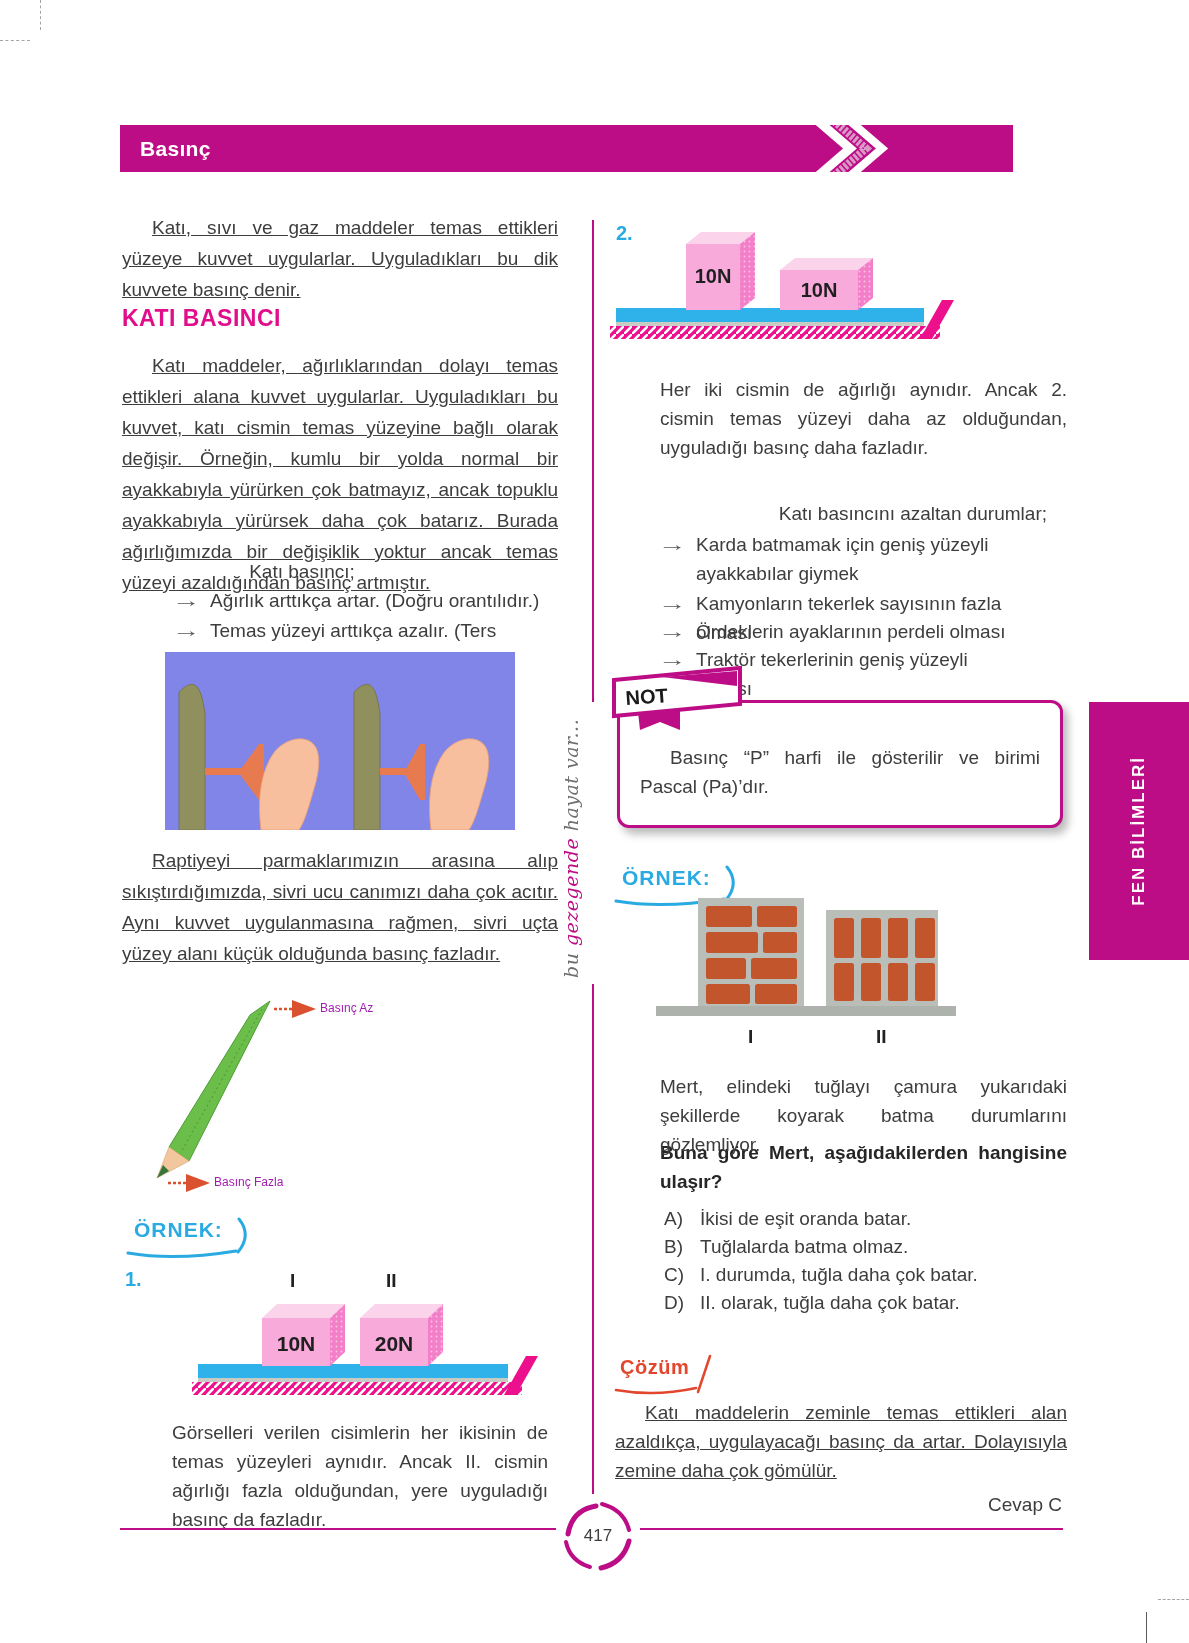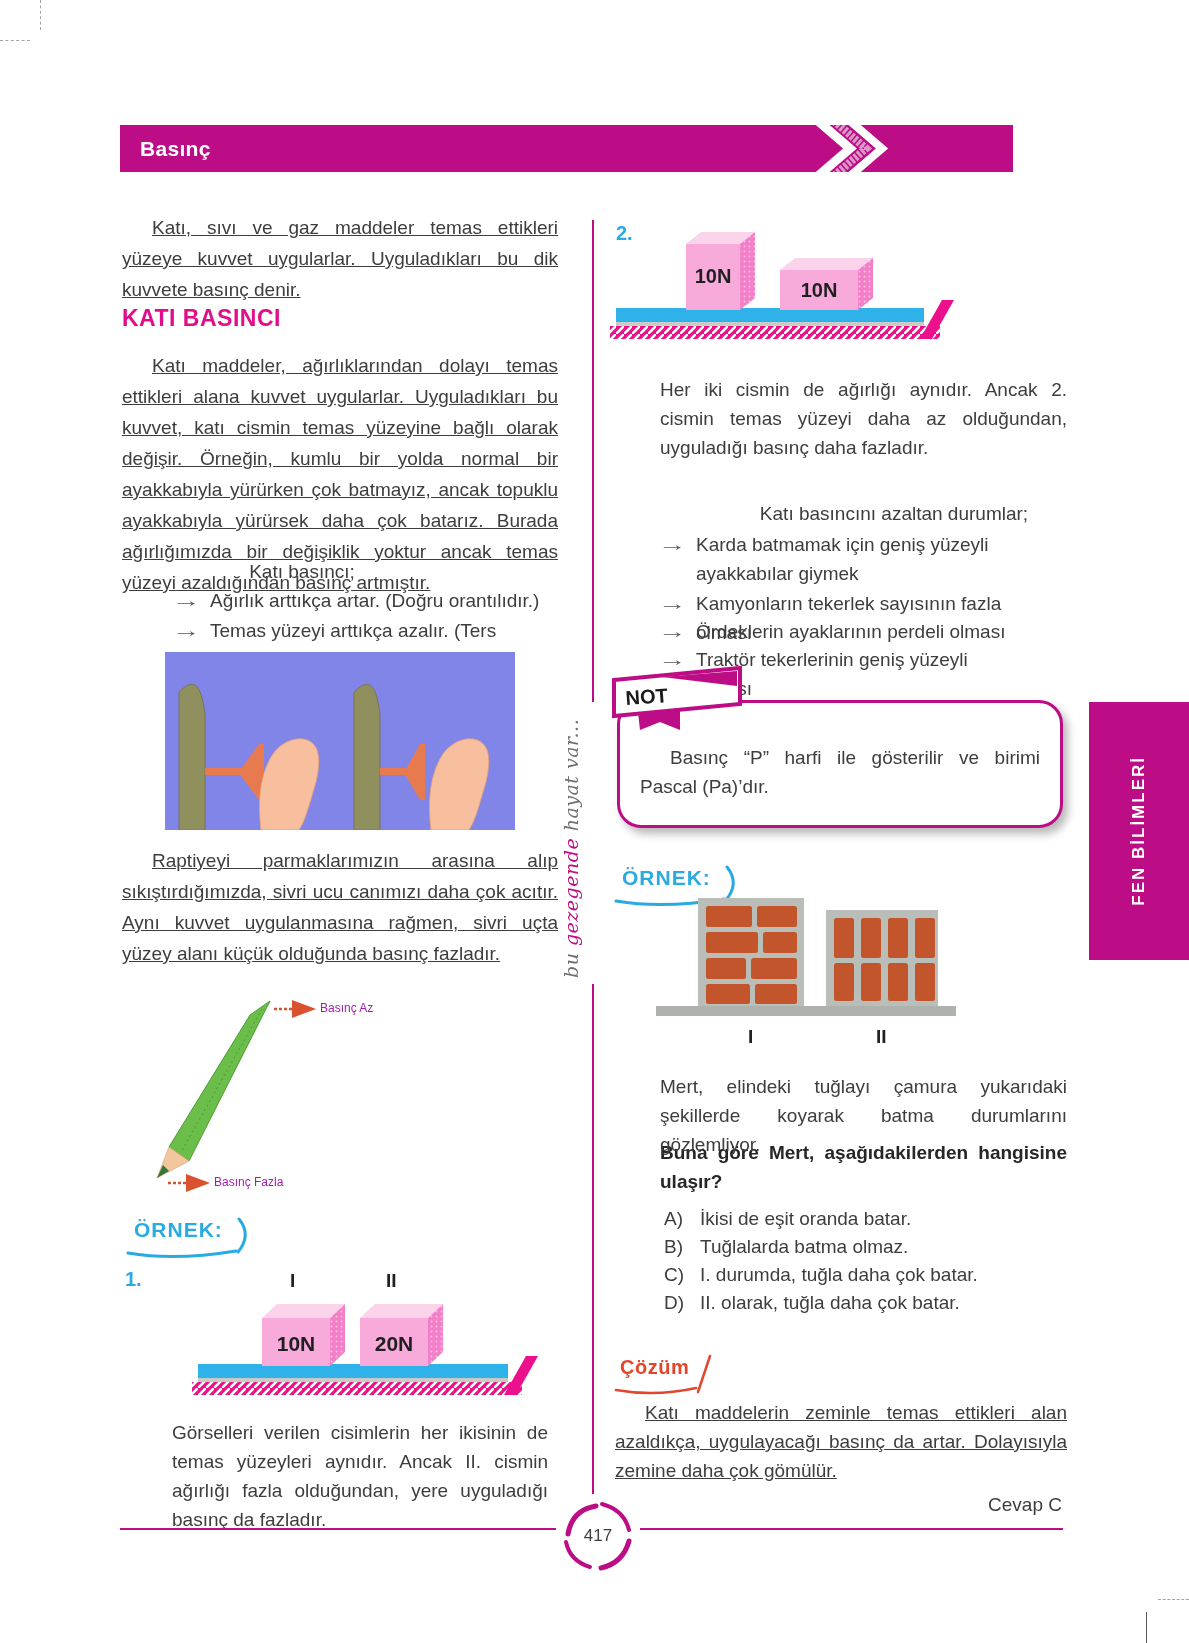--- a/index.html
+++ b/index.html
@@ -197,7 +197,7 @@
 
   <p class="para tight" style="left:660px;top:375px;width:407px;margin:0;">Her iki cismin de ağırlığı aynıdır. Ancak 2. cismin temas yüzeyi daha az olduğundan, uyguladığı basınç daha fazladır.</p>
 
-  <div class="para" style="left:647px;top:498px;width:400px;text-align:center;margin-left:47px;">Katı basıncını azaltan durumlar;</div>
+  <div class="para" style="left:647px;top:498px;width:400px;text-align:right;">Katı basıncını azaltan durumlar;</div>
 
   <div class="bullet" style="left:658px;top:530px;width:366px;">
     <span class="arr">→</span>

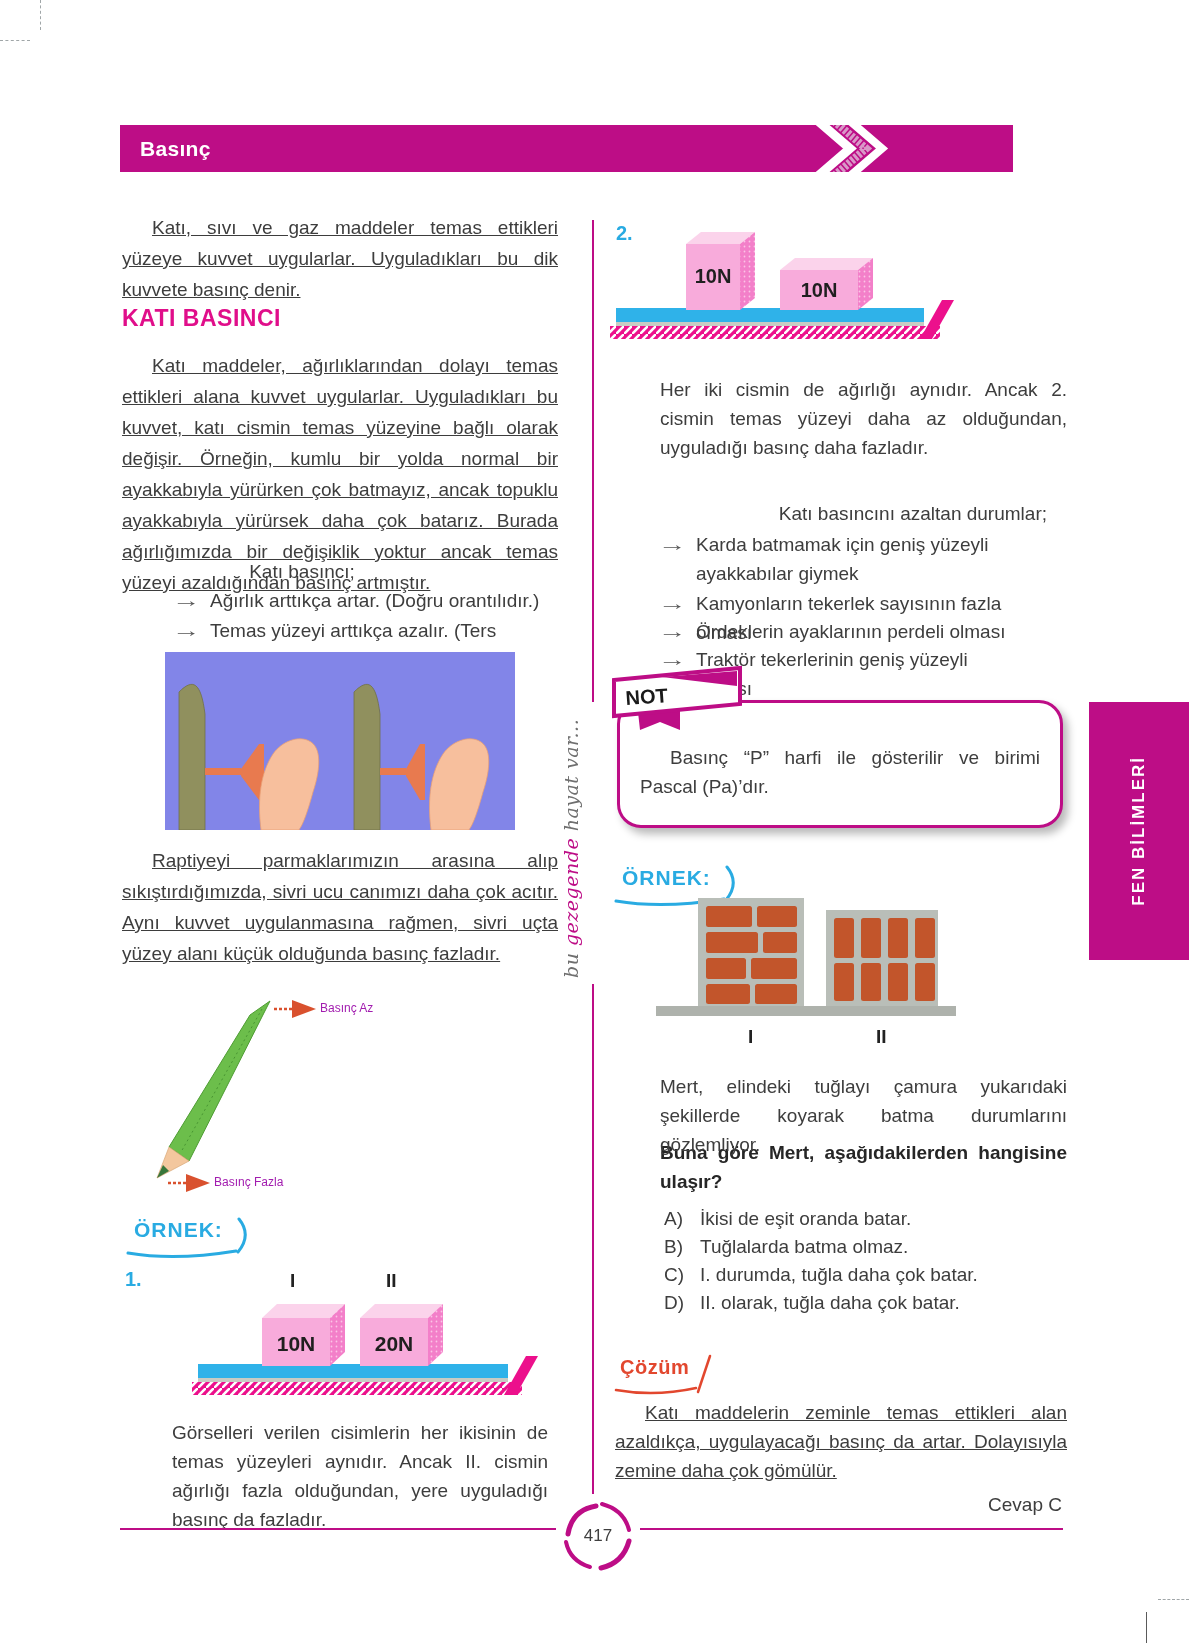--- a/index.html
+++ b/index.html
@@ -26,7 +26,7 @@
   .side-tab span{writing-mode:vertical-rl;transform:rotate(180deg);color:#fff;font-weight:bold;
                  font-size:17px;letter-spacing:2px;}
   .note-box{position:absolute;left:617px;top:700px;width:446px;height:128px;background:#fff;
-            border:3px solid #bd0d86;border-radius:24px;box-shadow:5px 6px 8px rgba(0,0,0,.28);z-index:2;box-sizing:border-box;}
+            border:3px solid #bd0d86;border-radius:12px;box-shadow:5px 6px 8px rgba(0,0,0,.28);z-index:2;box-sizing:border-box;}
   .note-box p{margin:0;padding:40px 20px 0 20px;font-size:19px;line-height:29px;text-align:justify;text-indent:30px;color:#3d3d3d;}
   .watermark{position:absolute;left:560px;top:978px;transform:rotate(-90deg);transform-origin:0 0;
              white-space:nowrap;font-family:"DejaVu Serif",serif;font-style:italic;font-size:19px;letter-spacing:.5px;z-index:1;}

